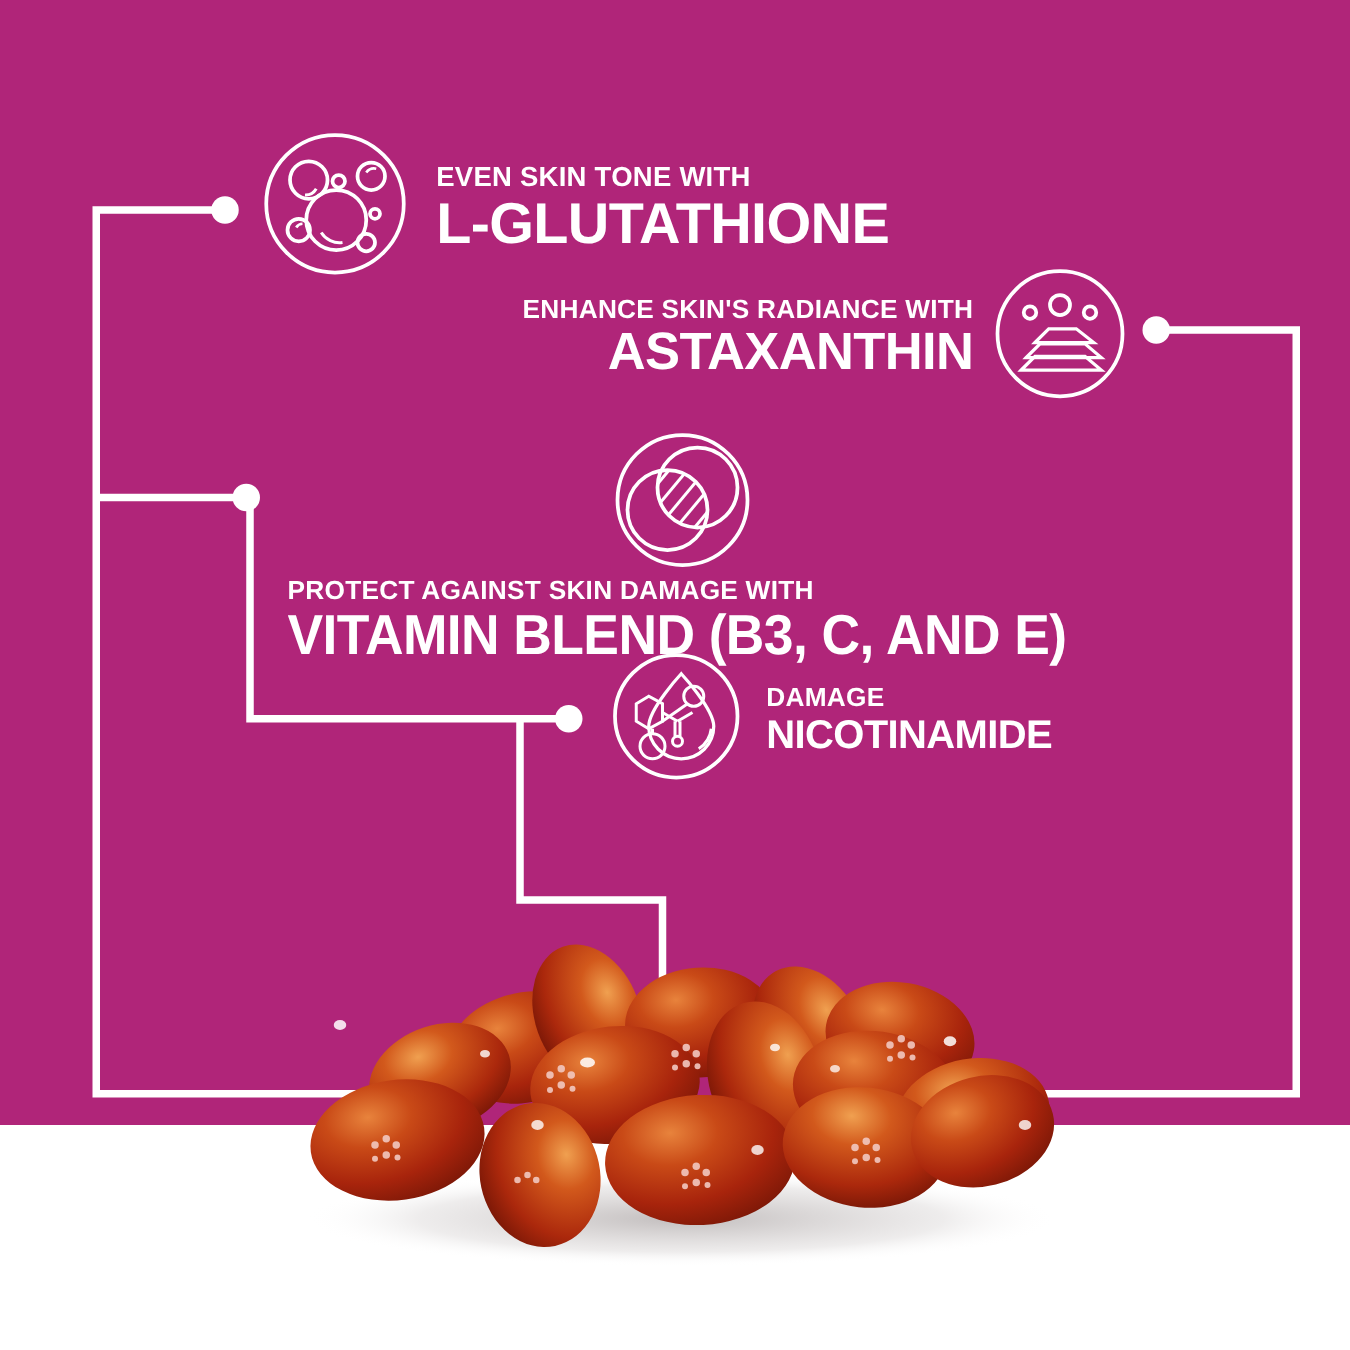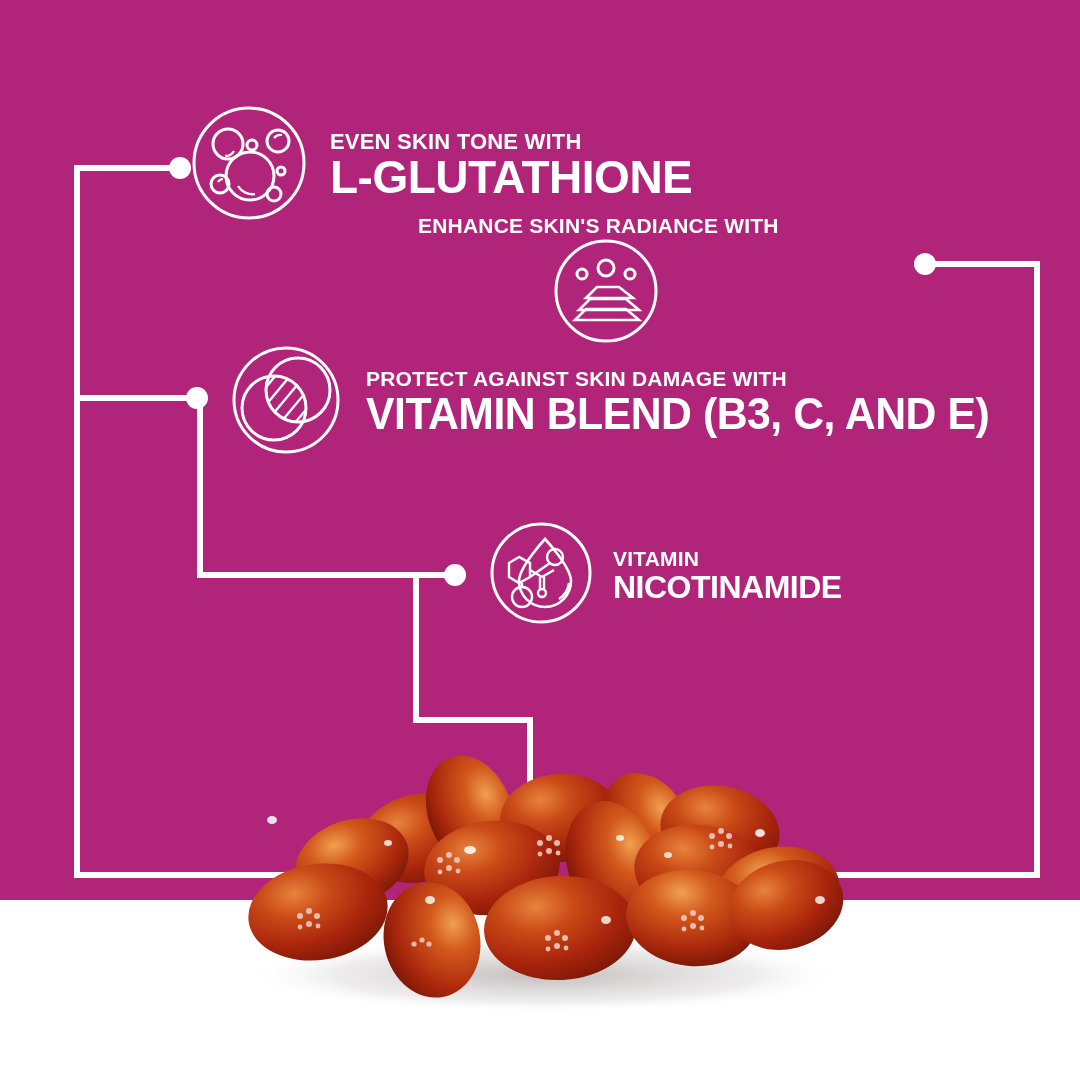--- a/index.html
+++ b/index.html
@@ -44,7 +44,7 @@
   }
 
   
-  #feat-glutathione { left:190px; top:104px; }
+  #feat-glutathione { left:209px; top:104px; }
   #feat-glutathione .icon-wrap { margin-right:22px; }
   #feat-glutathione .kicker { font-size:22px; }
   #feat-glutathione .title  { font-size:46px; letter-spacing:-0.5px;text-align:center; }

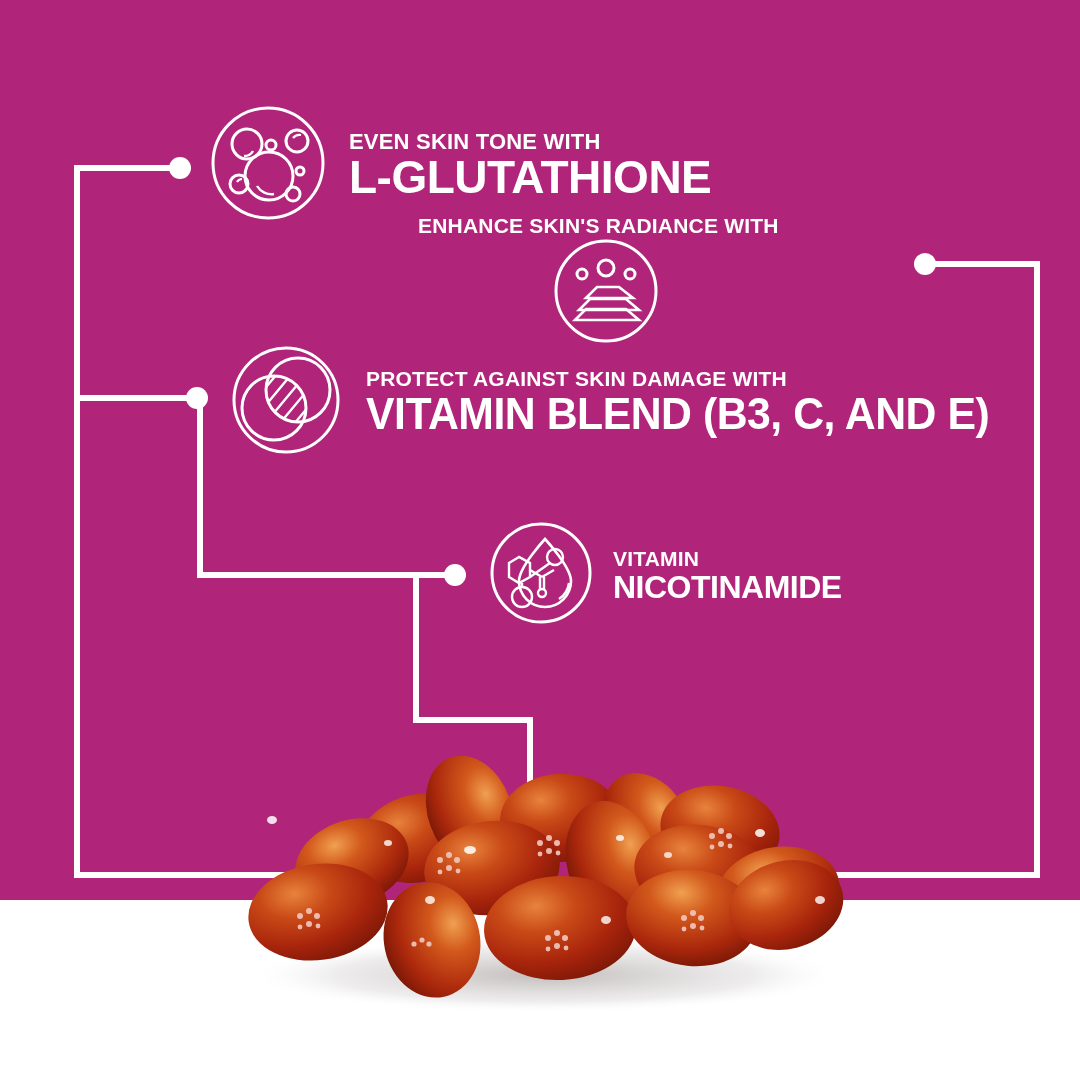--- a/index.html
+++ b/index.html
@@ -50,7 +50,7 @@
   #feat-glutathione .title  { font-size:46px; letter-spacing:-0.5px;text-align:center; }
 
   
-  #feat-astaxanthin { left:418px; top:214px; flex-direction:column; }
+  #feat-astaxanthin { left:418px; top:214px; }
   #feat-astaxanthin .icon-wrap { margin-left:16px; order:2; }
   #feat-astaxanthin .txt { order:1; }
   #feat-astaxanthin .kicker { font-size:21px; }

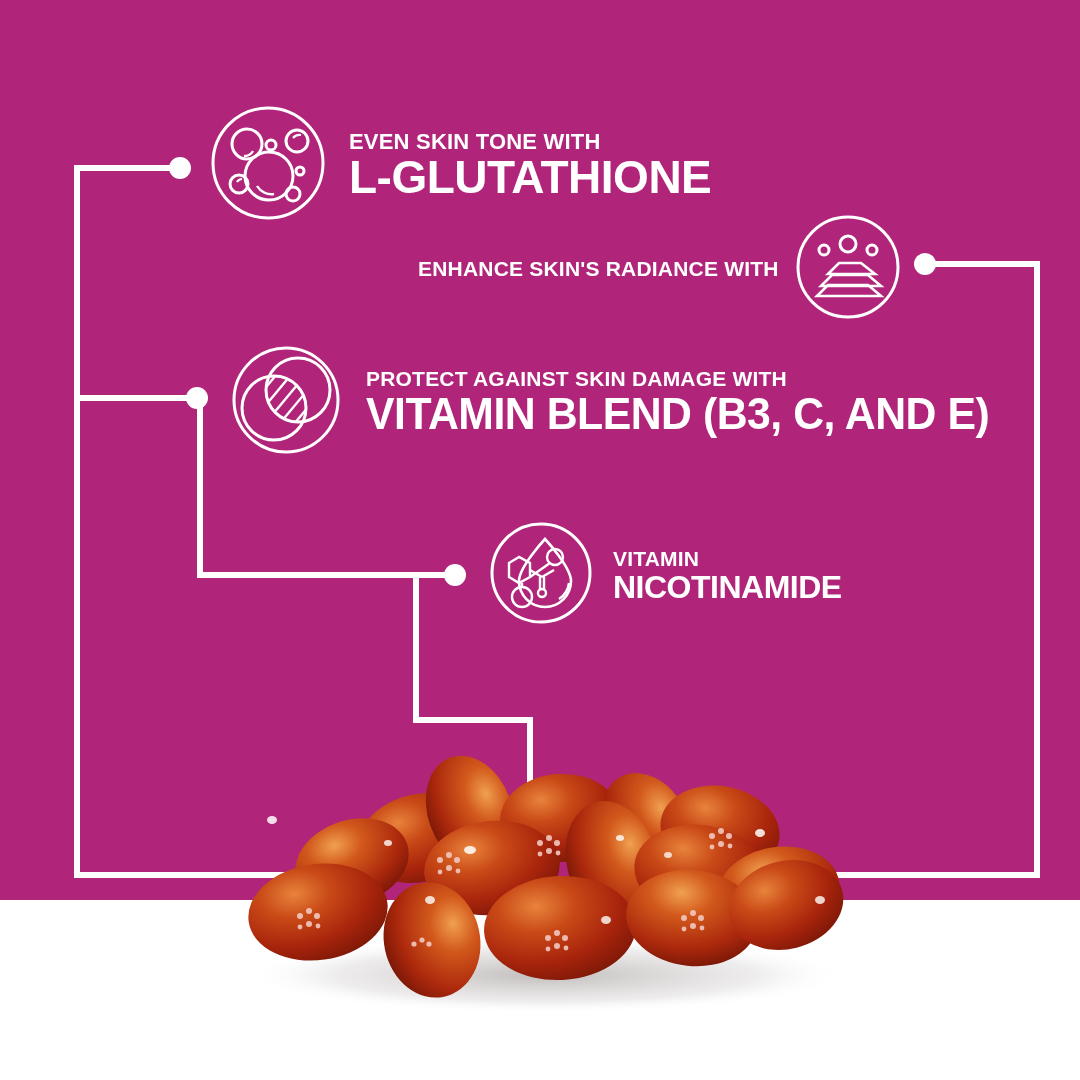--- a/index.html
+++ b/index.html
@@ -137,6 +137,7 @@
     </div>
     <div class="txt">
       <div class="kicker">ENHANCE SKIN'S RADIANCE WITH</div>
+      <div class="title">ASTAXANTHIN</div>
     </div>
   </div>
 

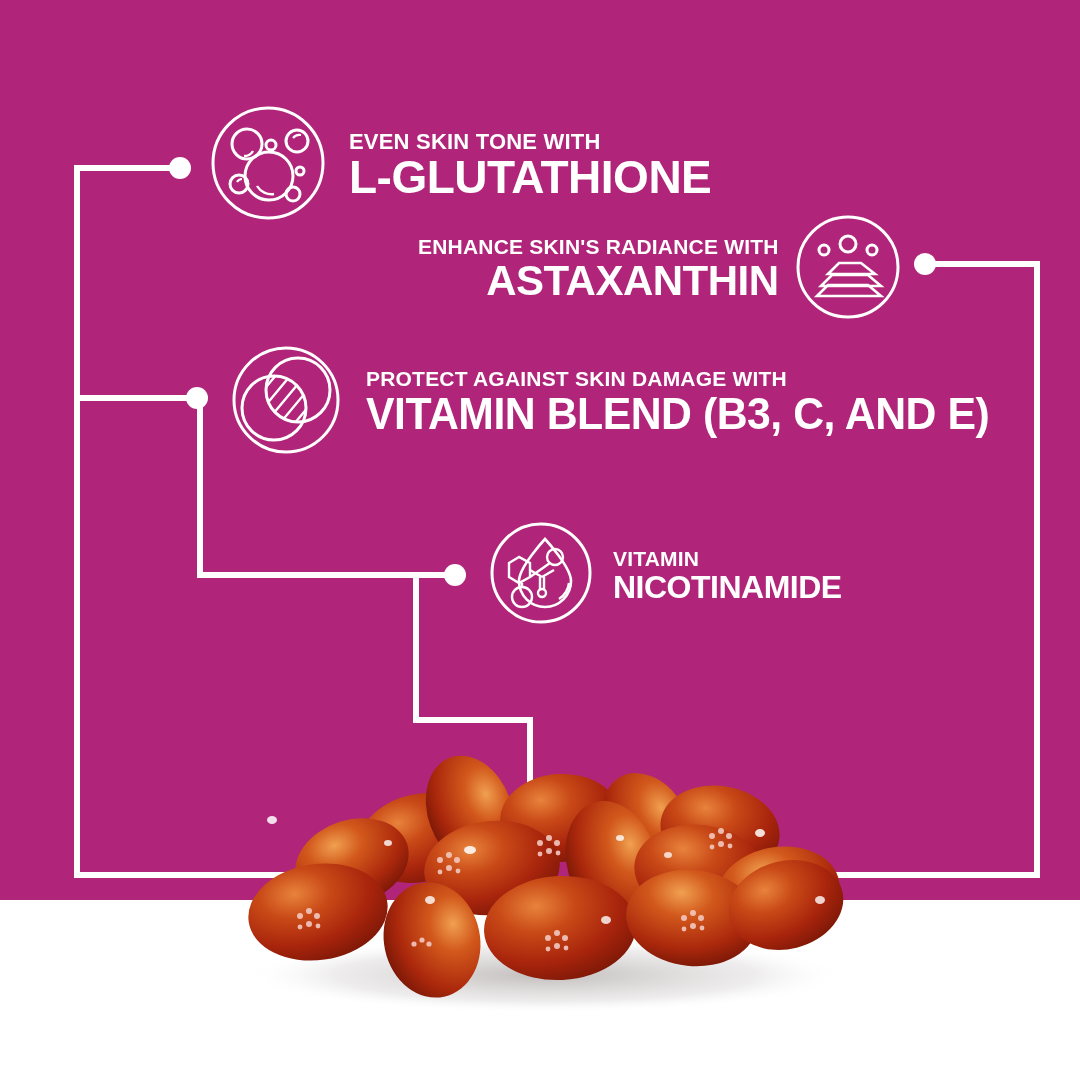--- a/index.html
+++ b/index.html
@@ -57,7 +57,7 @@
   #feat-astaxanthin .title  { font-size:42px; letter-spacing:-0.5px; }
 
   
-  #feat-vitamin { left:230px; top:344px; }
+  #feat-vitamin { left:230px; top:344px;flex-direction:column; }
   #feat-vitamin .icon-wrap { margin-right:24px; }
   #feat-vitamin .kicker { font-size:21px; }
   #feat-vitamin .title  { font-size:45px; letter-spacing:-0.5px; transform:scaleX(0.95); transform-origin:left center; }

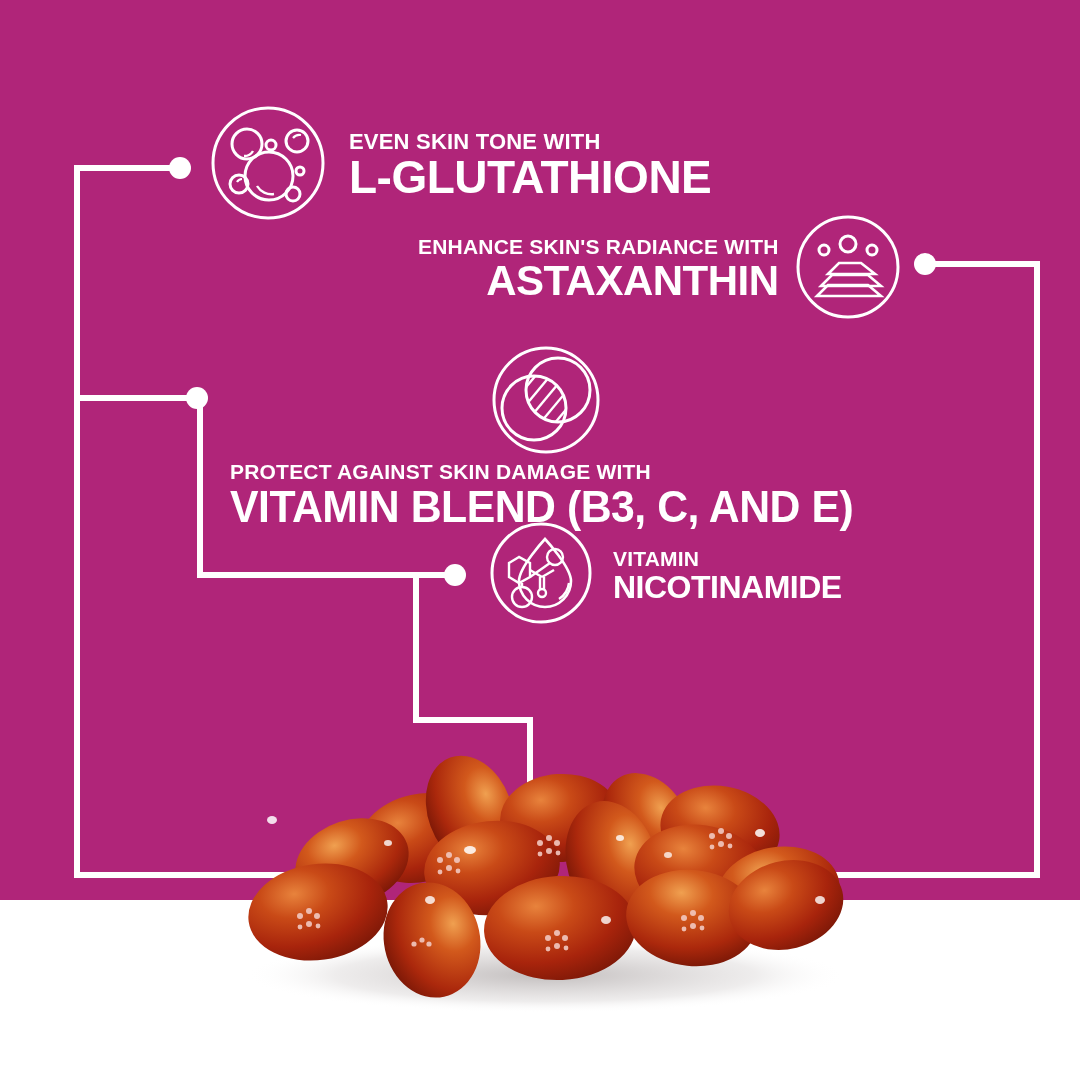--- a/index.html
+++ b/index.html
@@ -191,7 +191,7 @@
       </svg>
     </div>
     <div class="txt">
-      <div class="kicker">VITAMIN</div>
+      <div class="kicker">DAMAGE</div>
       <div class="title">NICOTINAMIDE</div>
     </div>
   </div>

